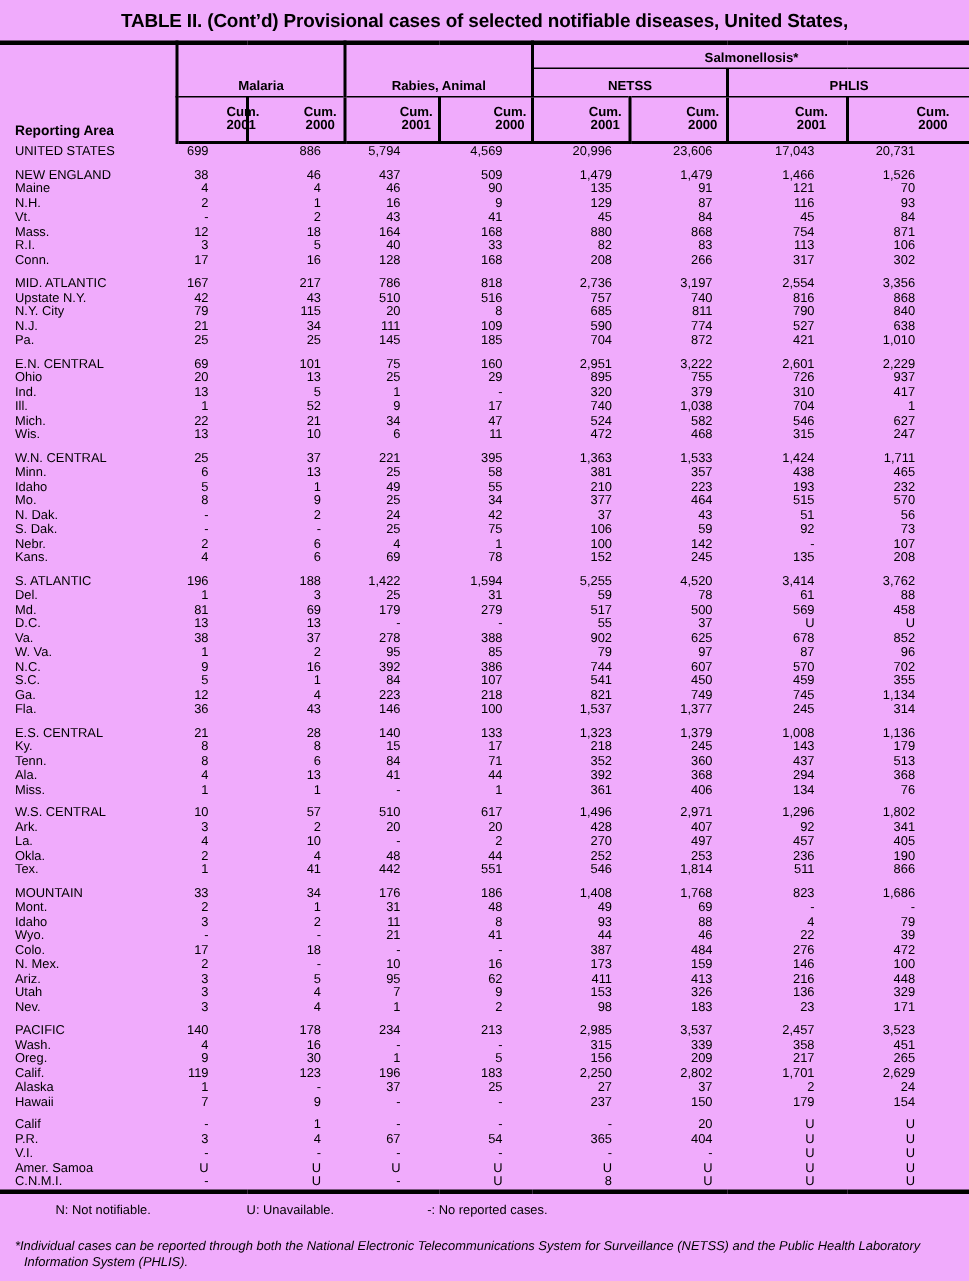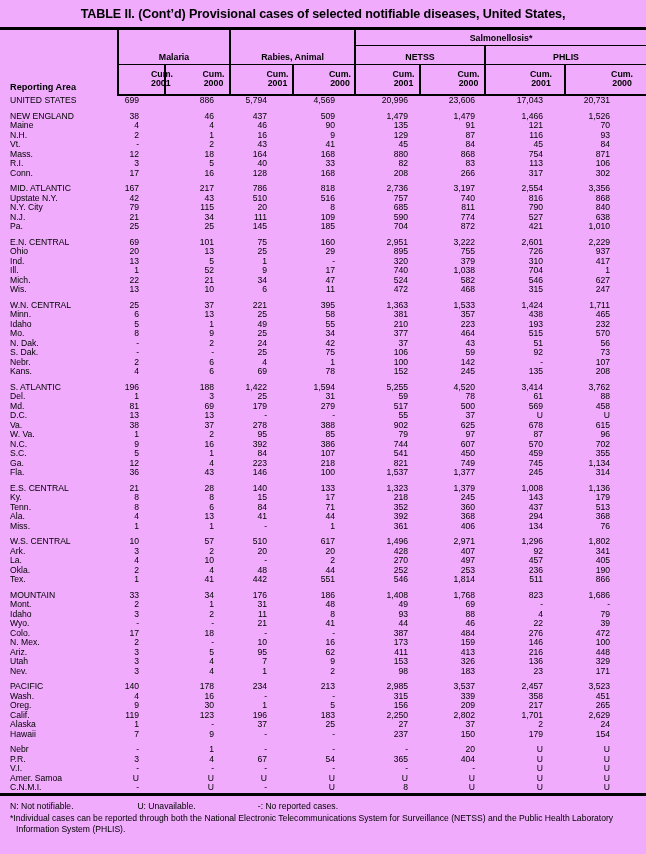--- a/index.html
+++ b/index.html
@@ -486,7 +486,7 @@
           <td>902</td>
           <td>625</td>
           <td>678</td>
-          <td>615</td>
+          <td>852</td>
         </tr>
         <tr>
           <td>W. Va.</td>

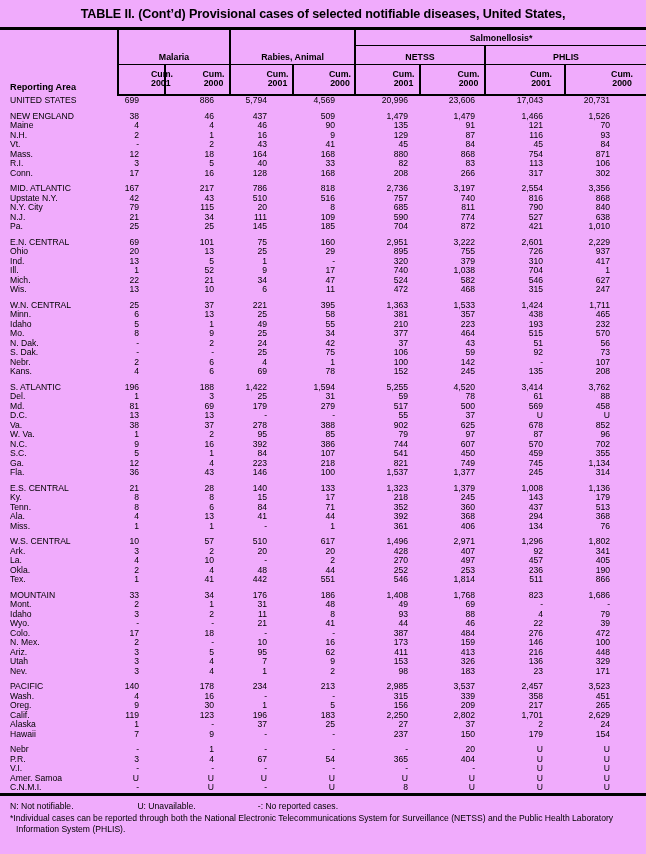--- a/index.html
+++ b/index.html
@@ -834,7 +834,7 @@
           <td colspan="9"></td>
         </tr>
         <tr>
-          <td>Nebr</td>
+          <td>Calif</td>
           <td>-</td>
           <td>1</td>
           <td>-</td>

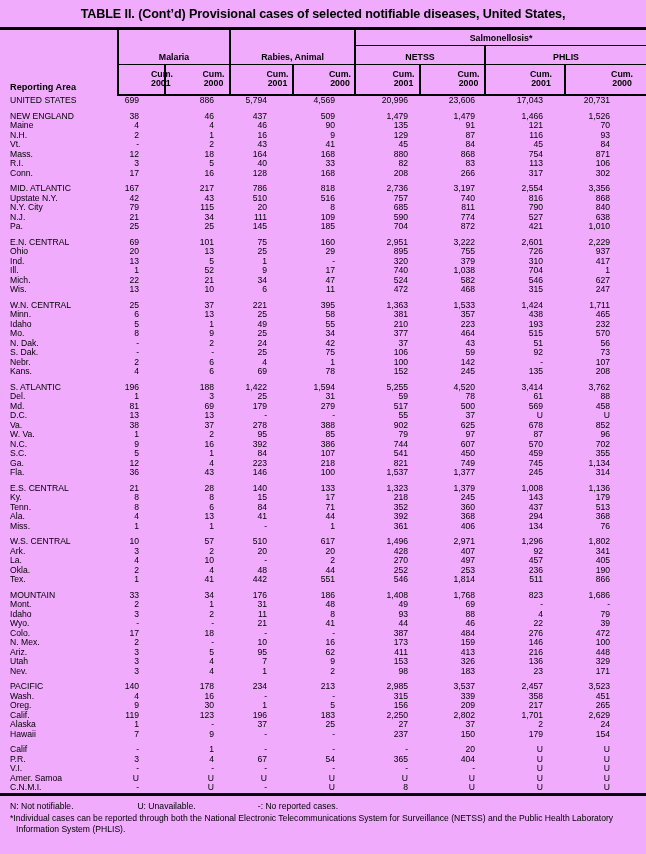--- a/index.html
+++ b/index.html
@@ -49,7 +49,7 @@
   tbody tr.spacer td { height:6px; padding:0; }
   .footnotes { padding:5px 8px 0 10px; font-size:8.6px; line-height:11px; }
   .fn-legend span { display:inline-block; }
-  .fn-legend .fn-n { width:125px; }
+  .fn-legend .fn-n { width:125px;margin-left:27px; }
   .fn-legend .fn-u { width:118px; }
   .fn-star { padding-left:6px; text-indent:-6px; margin-top:1px; }
 </style>

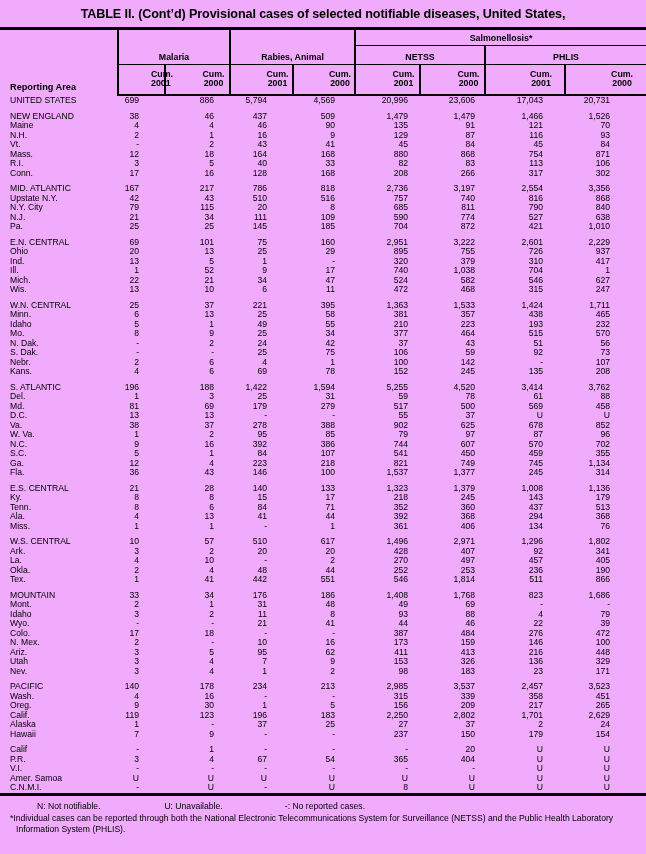--- a/index.html
+++ b/index.html
@@ -51,7 +51,7 @@
   .fn-legend span { display:inline-block; }
   .fn-legend .fn-n { width:125px;margin-left:27px; }
   .fn-legend .fn-u { width:118px; }
-  .fn-star { padding-left:6px; text-indent:-6px; margin-top:1px; }
+  .fn-star { padding-left:6px; text-indent:-6px; margin-top:13px;font-style:italic; }
 </style>
 </head>
 <body>

